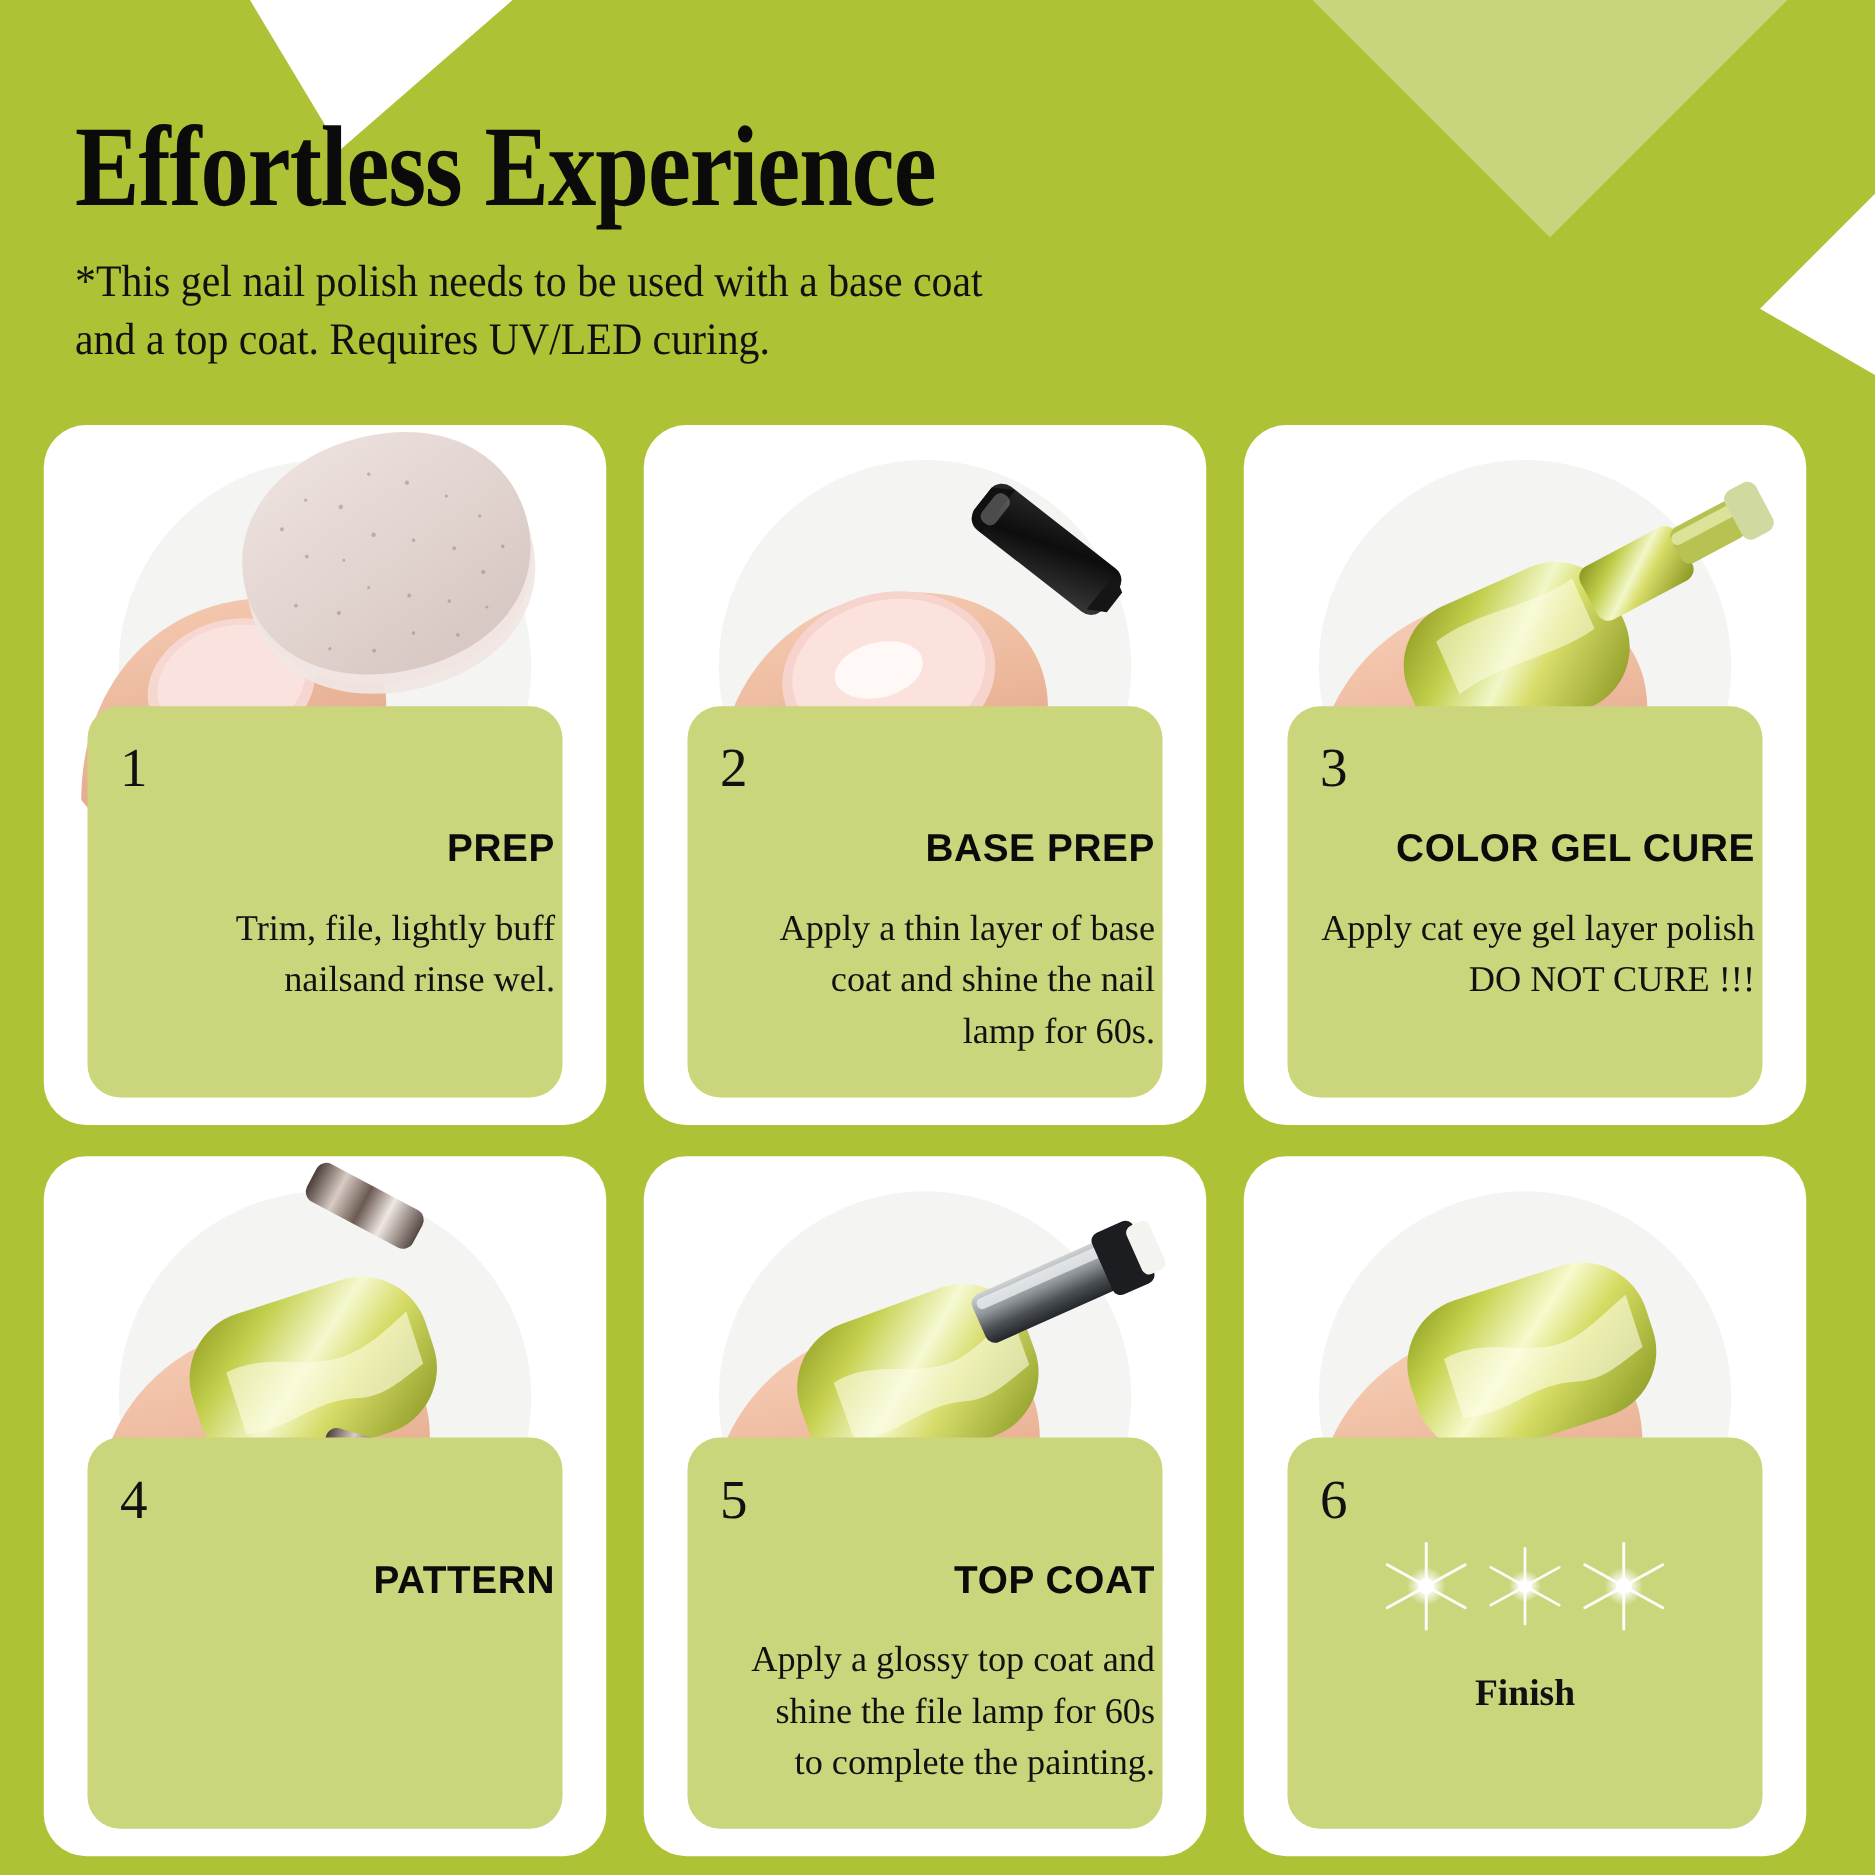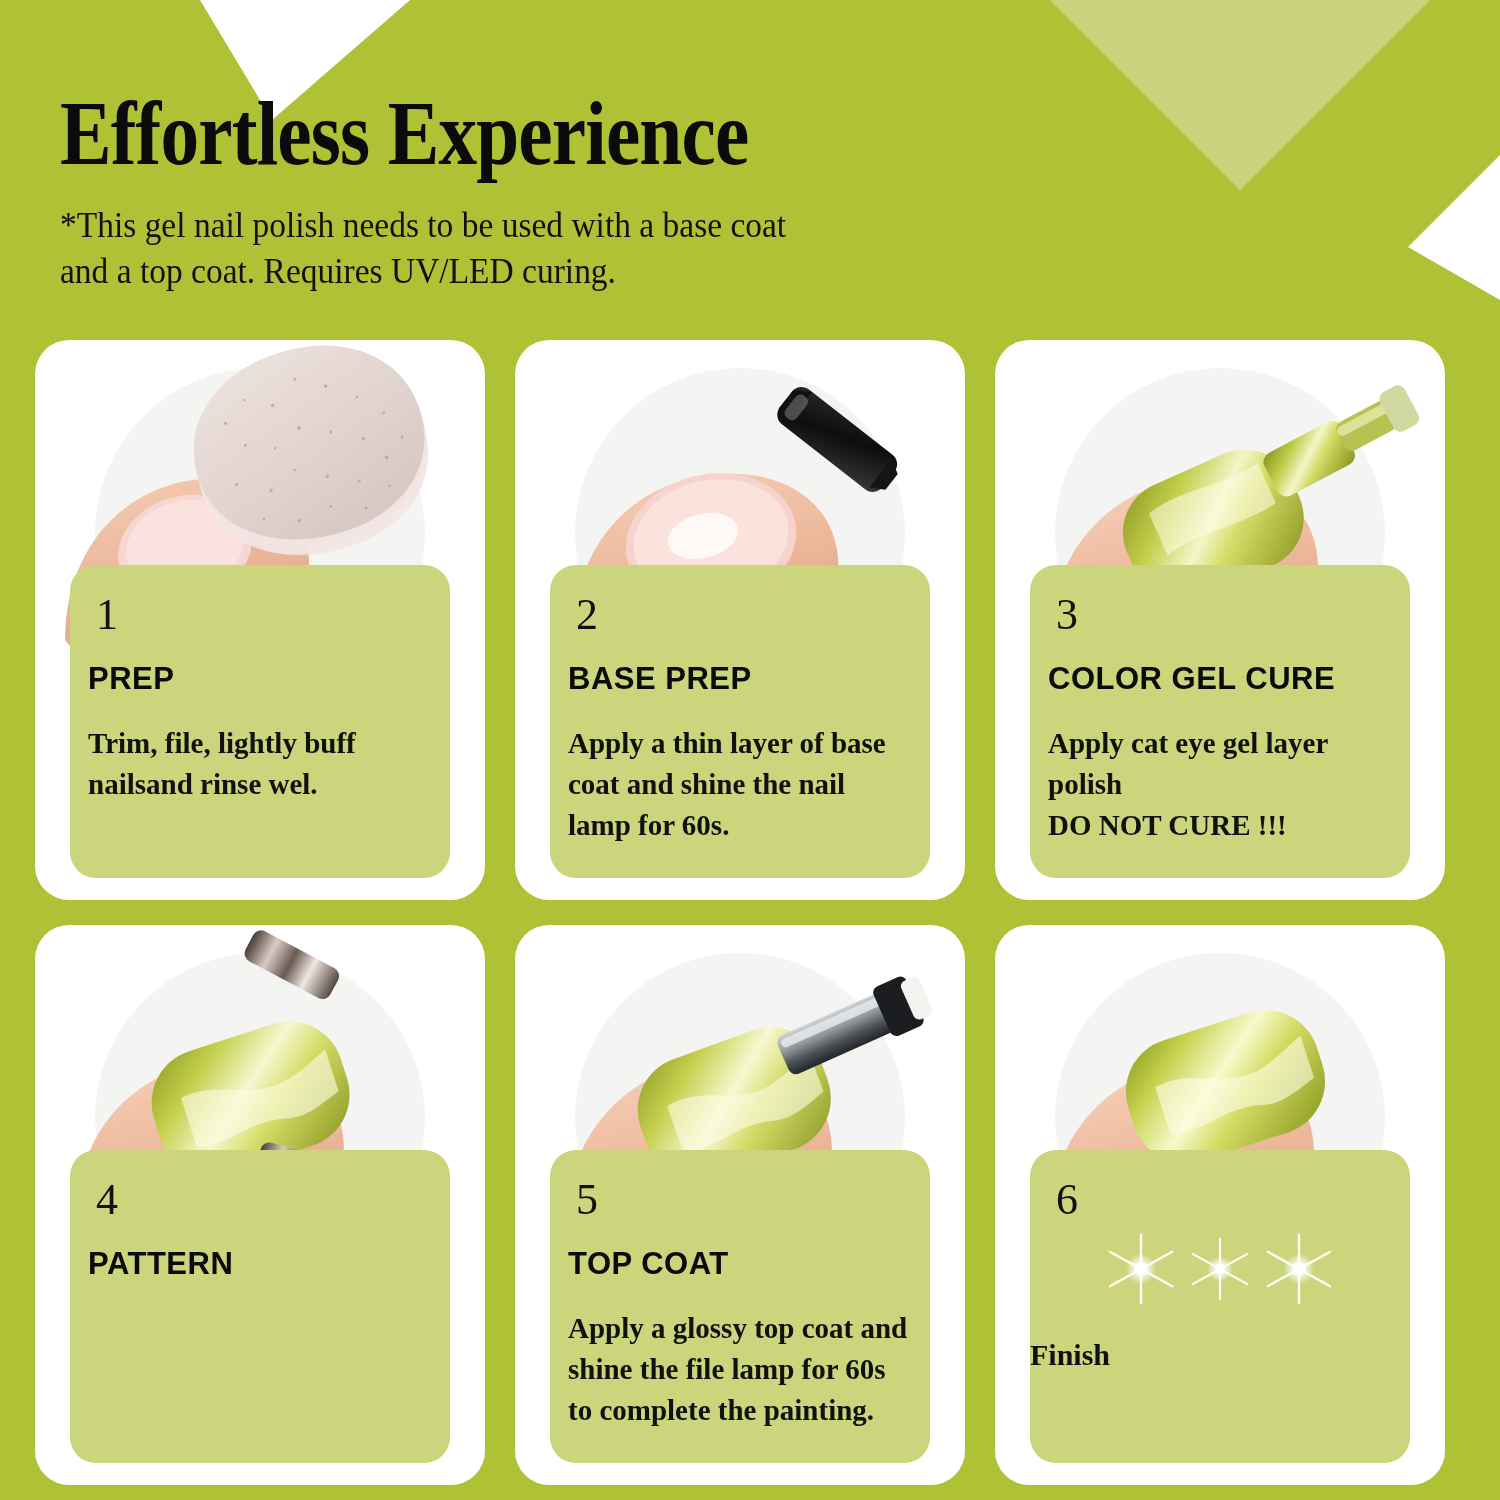--- a/index.html
+++ b/index.html
@@ -98,8 +98,8 @@
   .panel-body{
     position:absolute;
     left:0;right:0;top:96px;
-    text-align:left;
-    padding:0 18px;
+    text-align:right;
+    padding:0 6px;
     box-sizing:border-box;
   }
   .step-title{

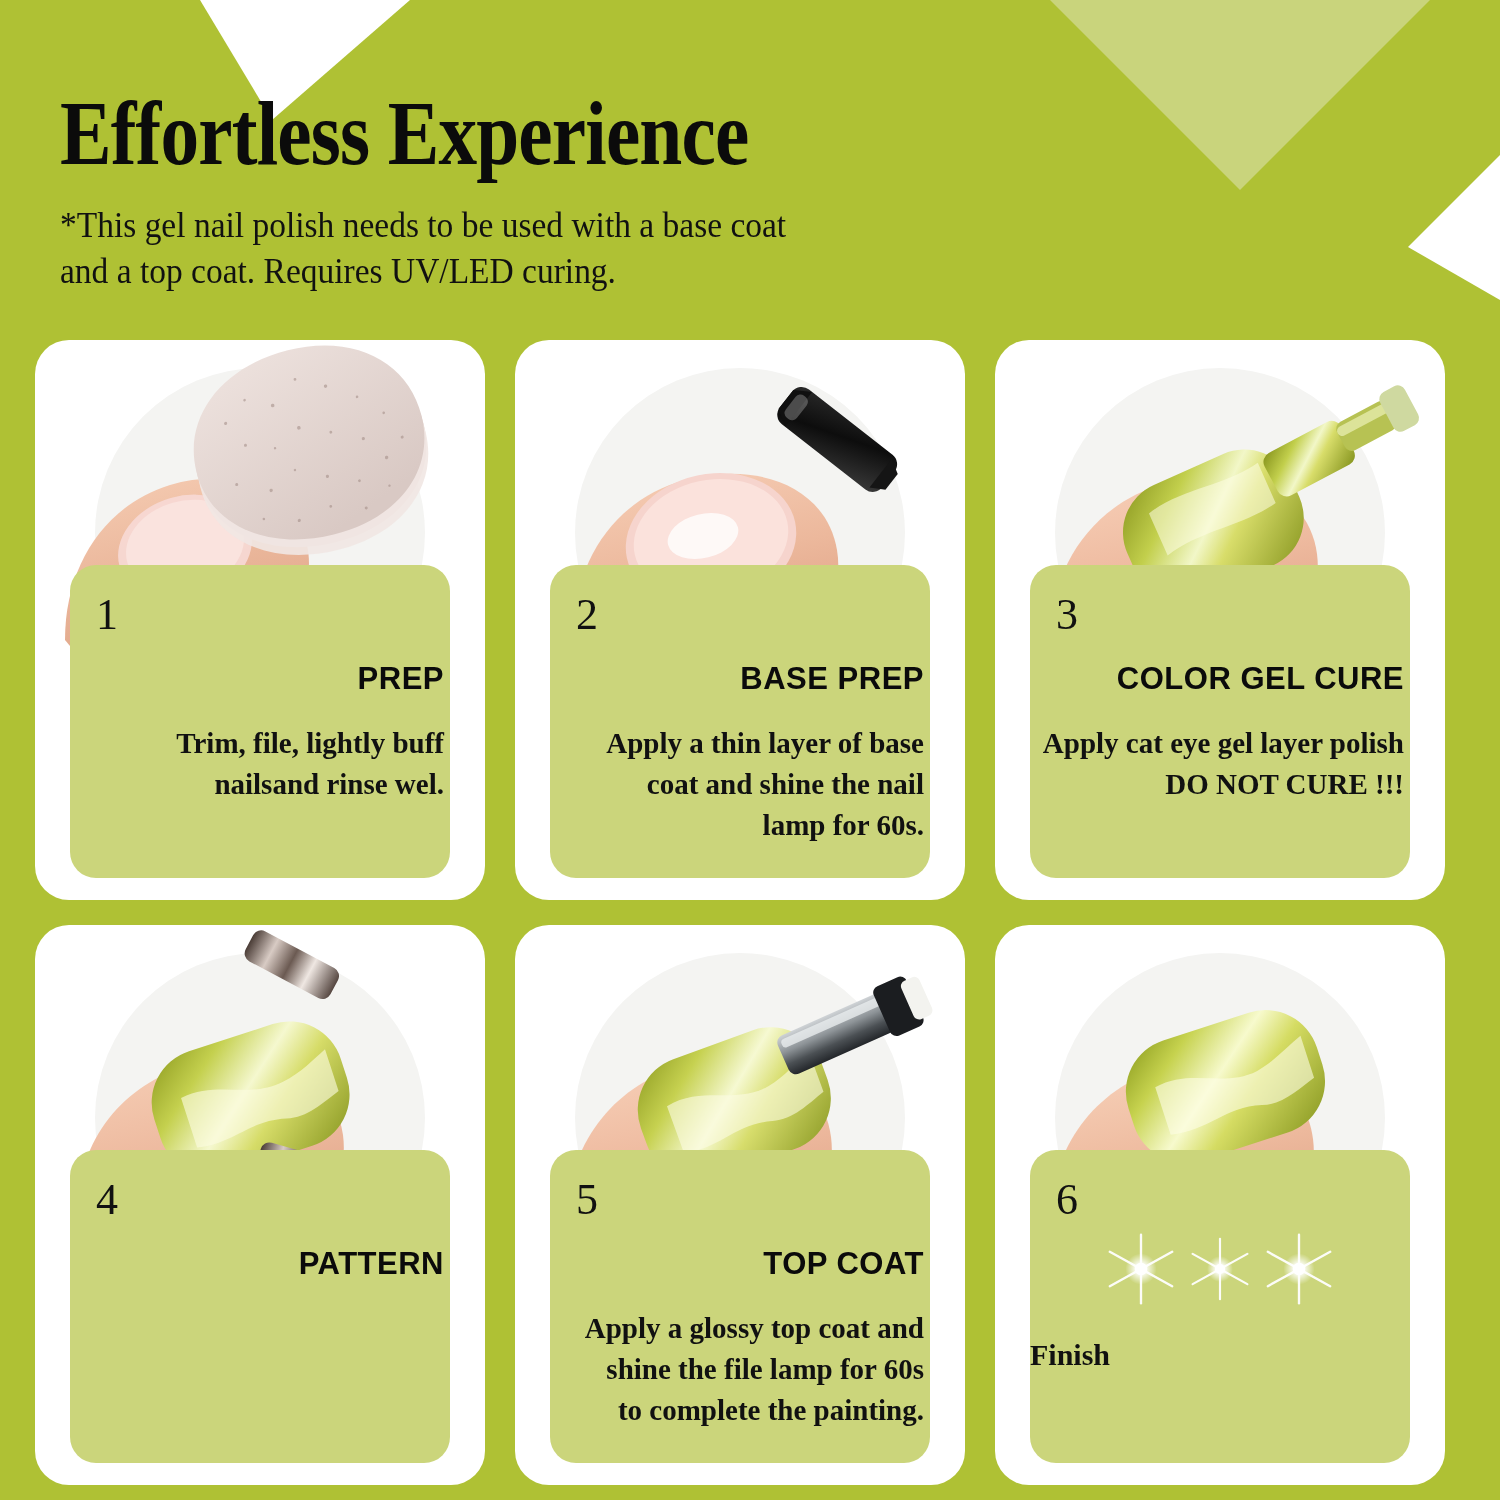--- a/index.html
+++ b/index.html
@@ -112,7 +112,7 @@
   }
   .step-desc{
     font-family:"Liberation Serif", serif;
-    font-weight:700;
+    font-weight:400;
     font-size:29px;
     line-height:1.42;
     color:#111;

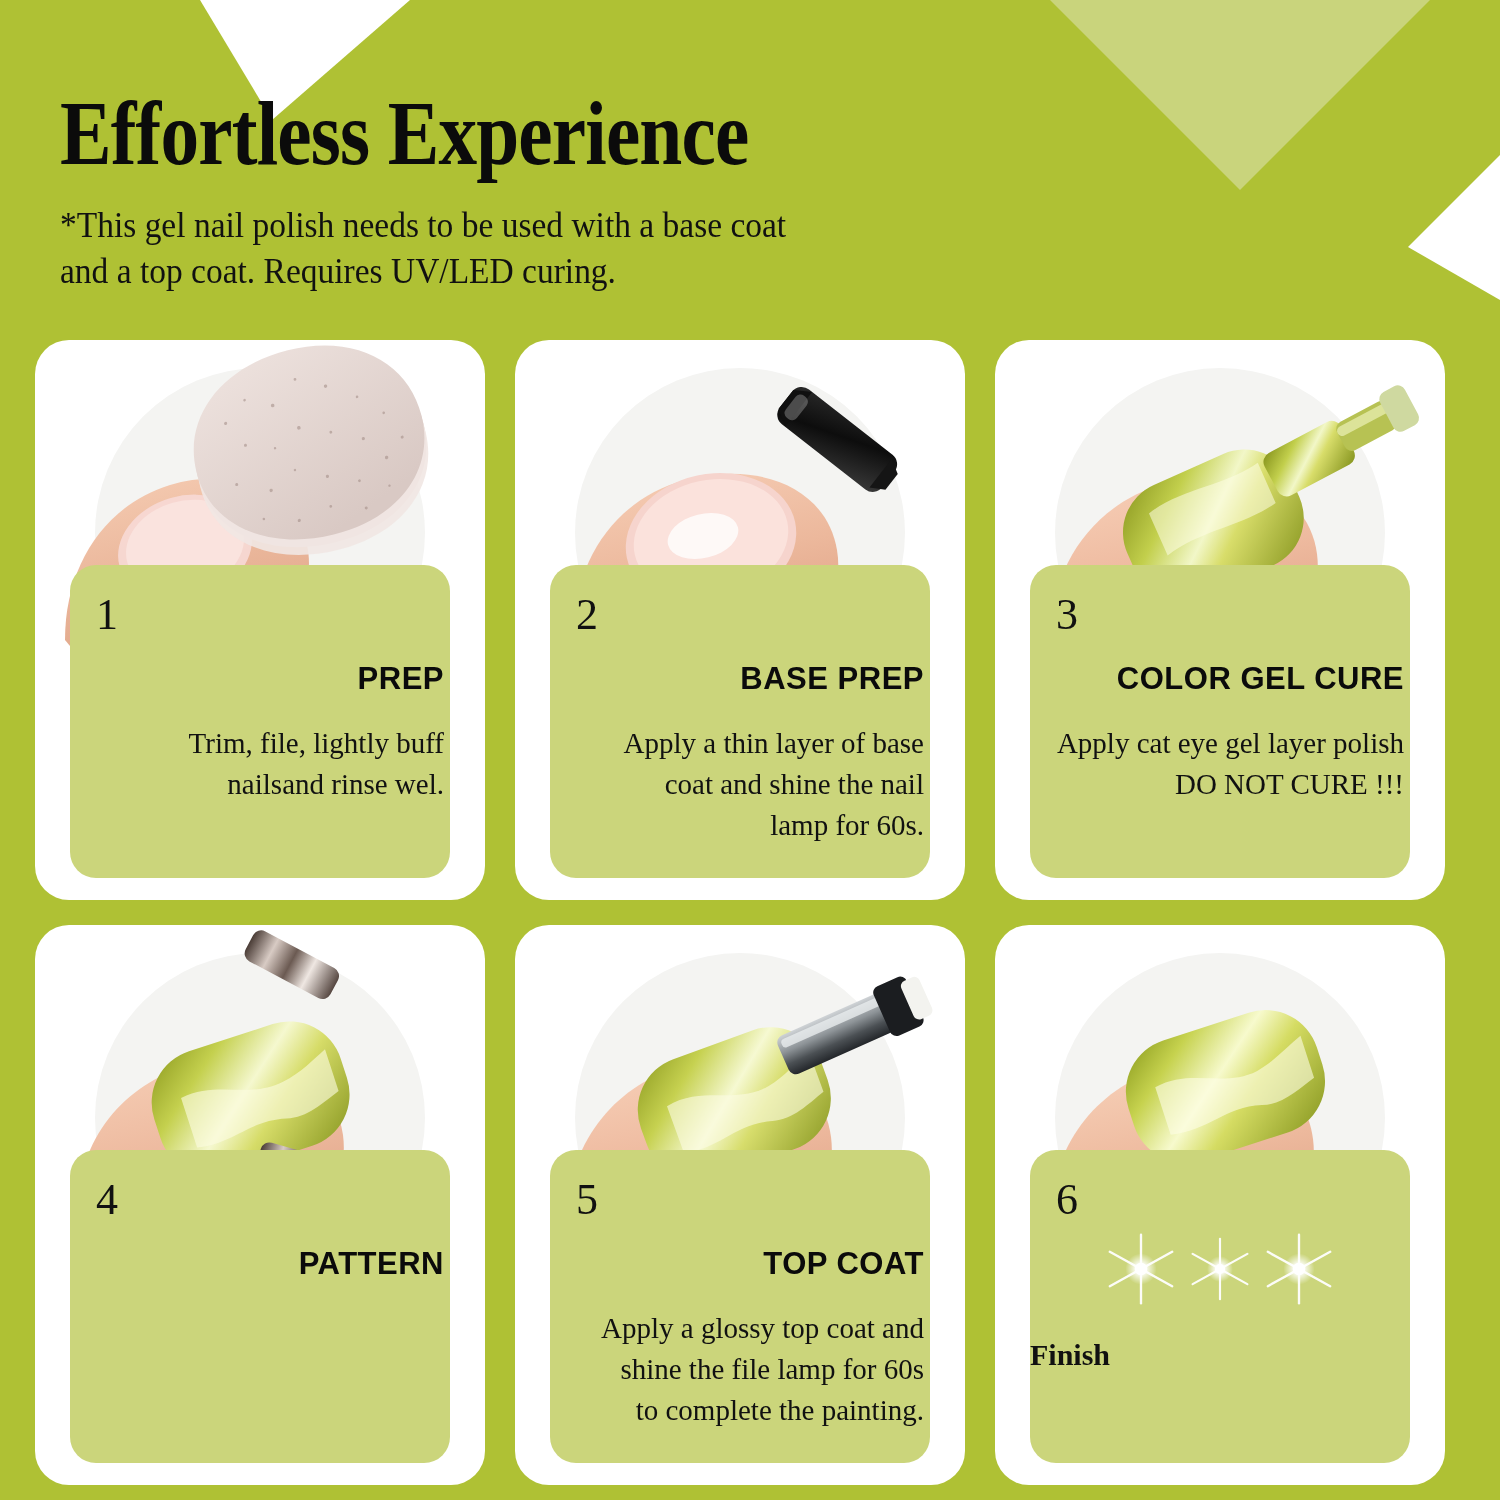--- a/index.html
+++ b/index.html
@@ -134,7 +134,7 @@
   .finish-text{
     position:absolute;
     left:0;right:0;top:188px;
-    text-align:left;
+    text-align:center;
     font-family:"Liberation Serif", serif;
     font-weight:700;
     font-size:30px;

